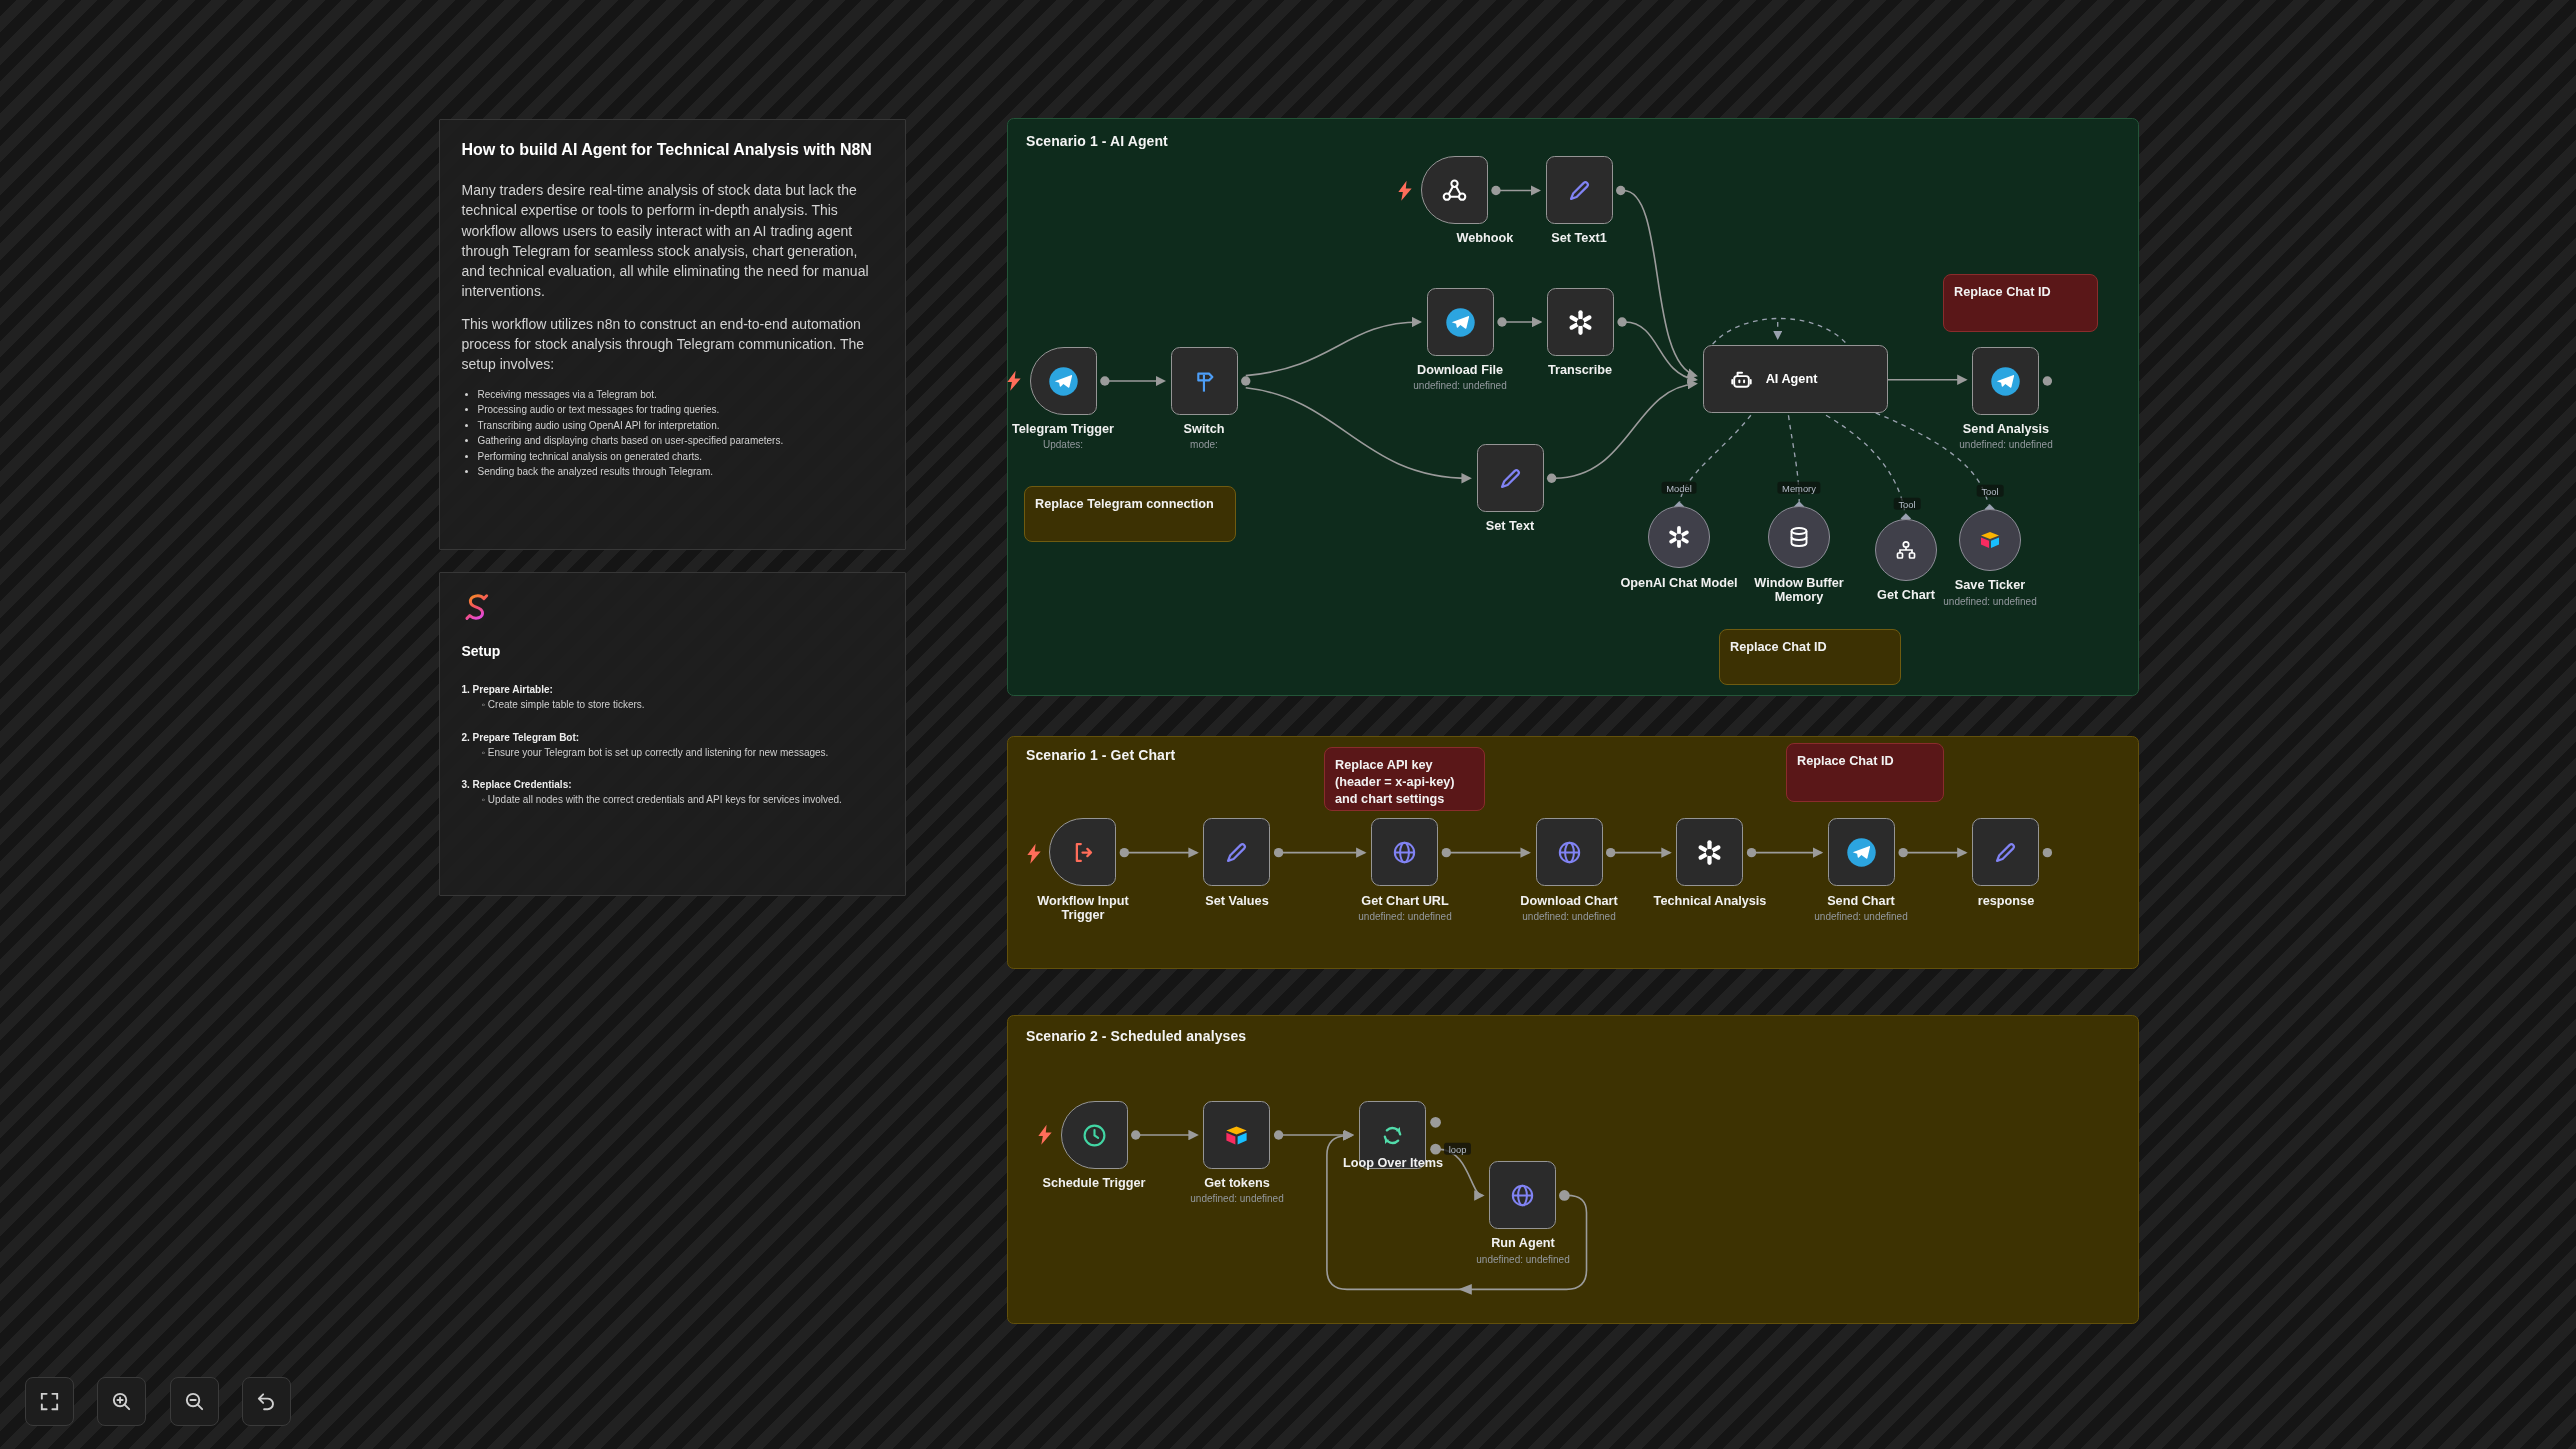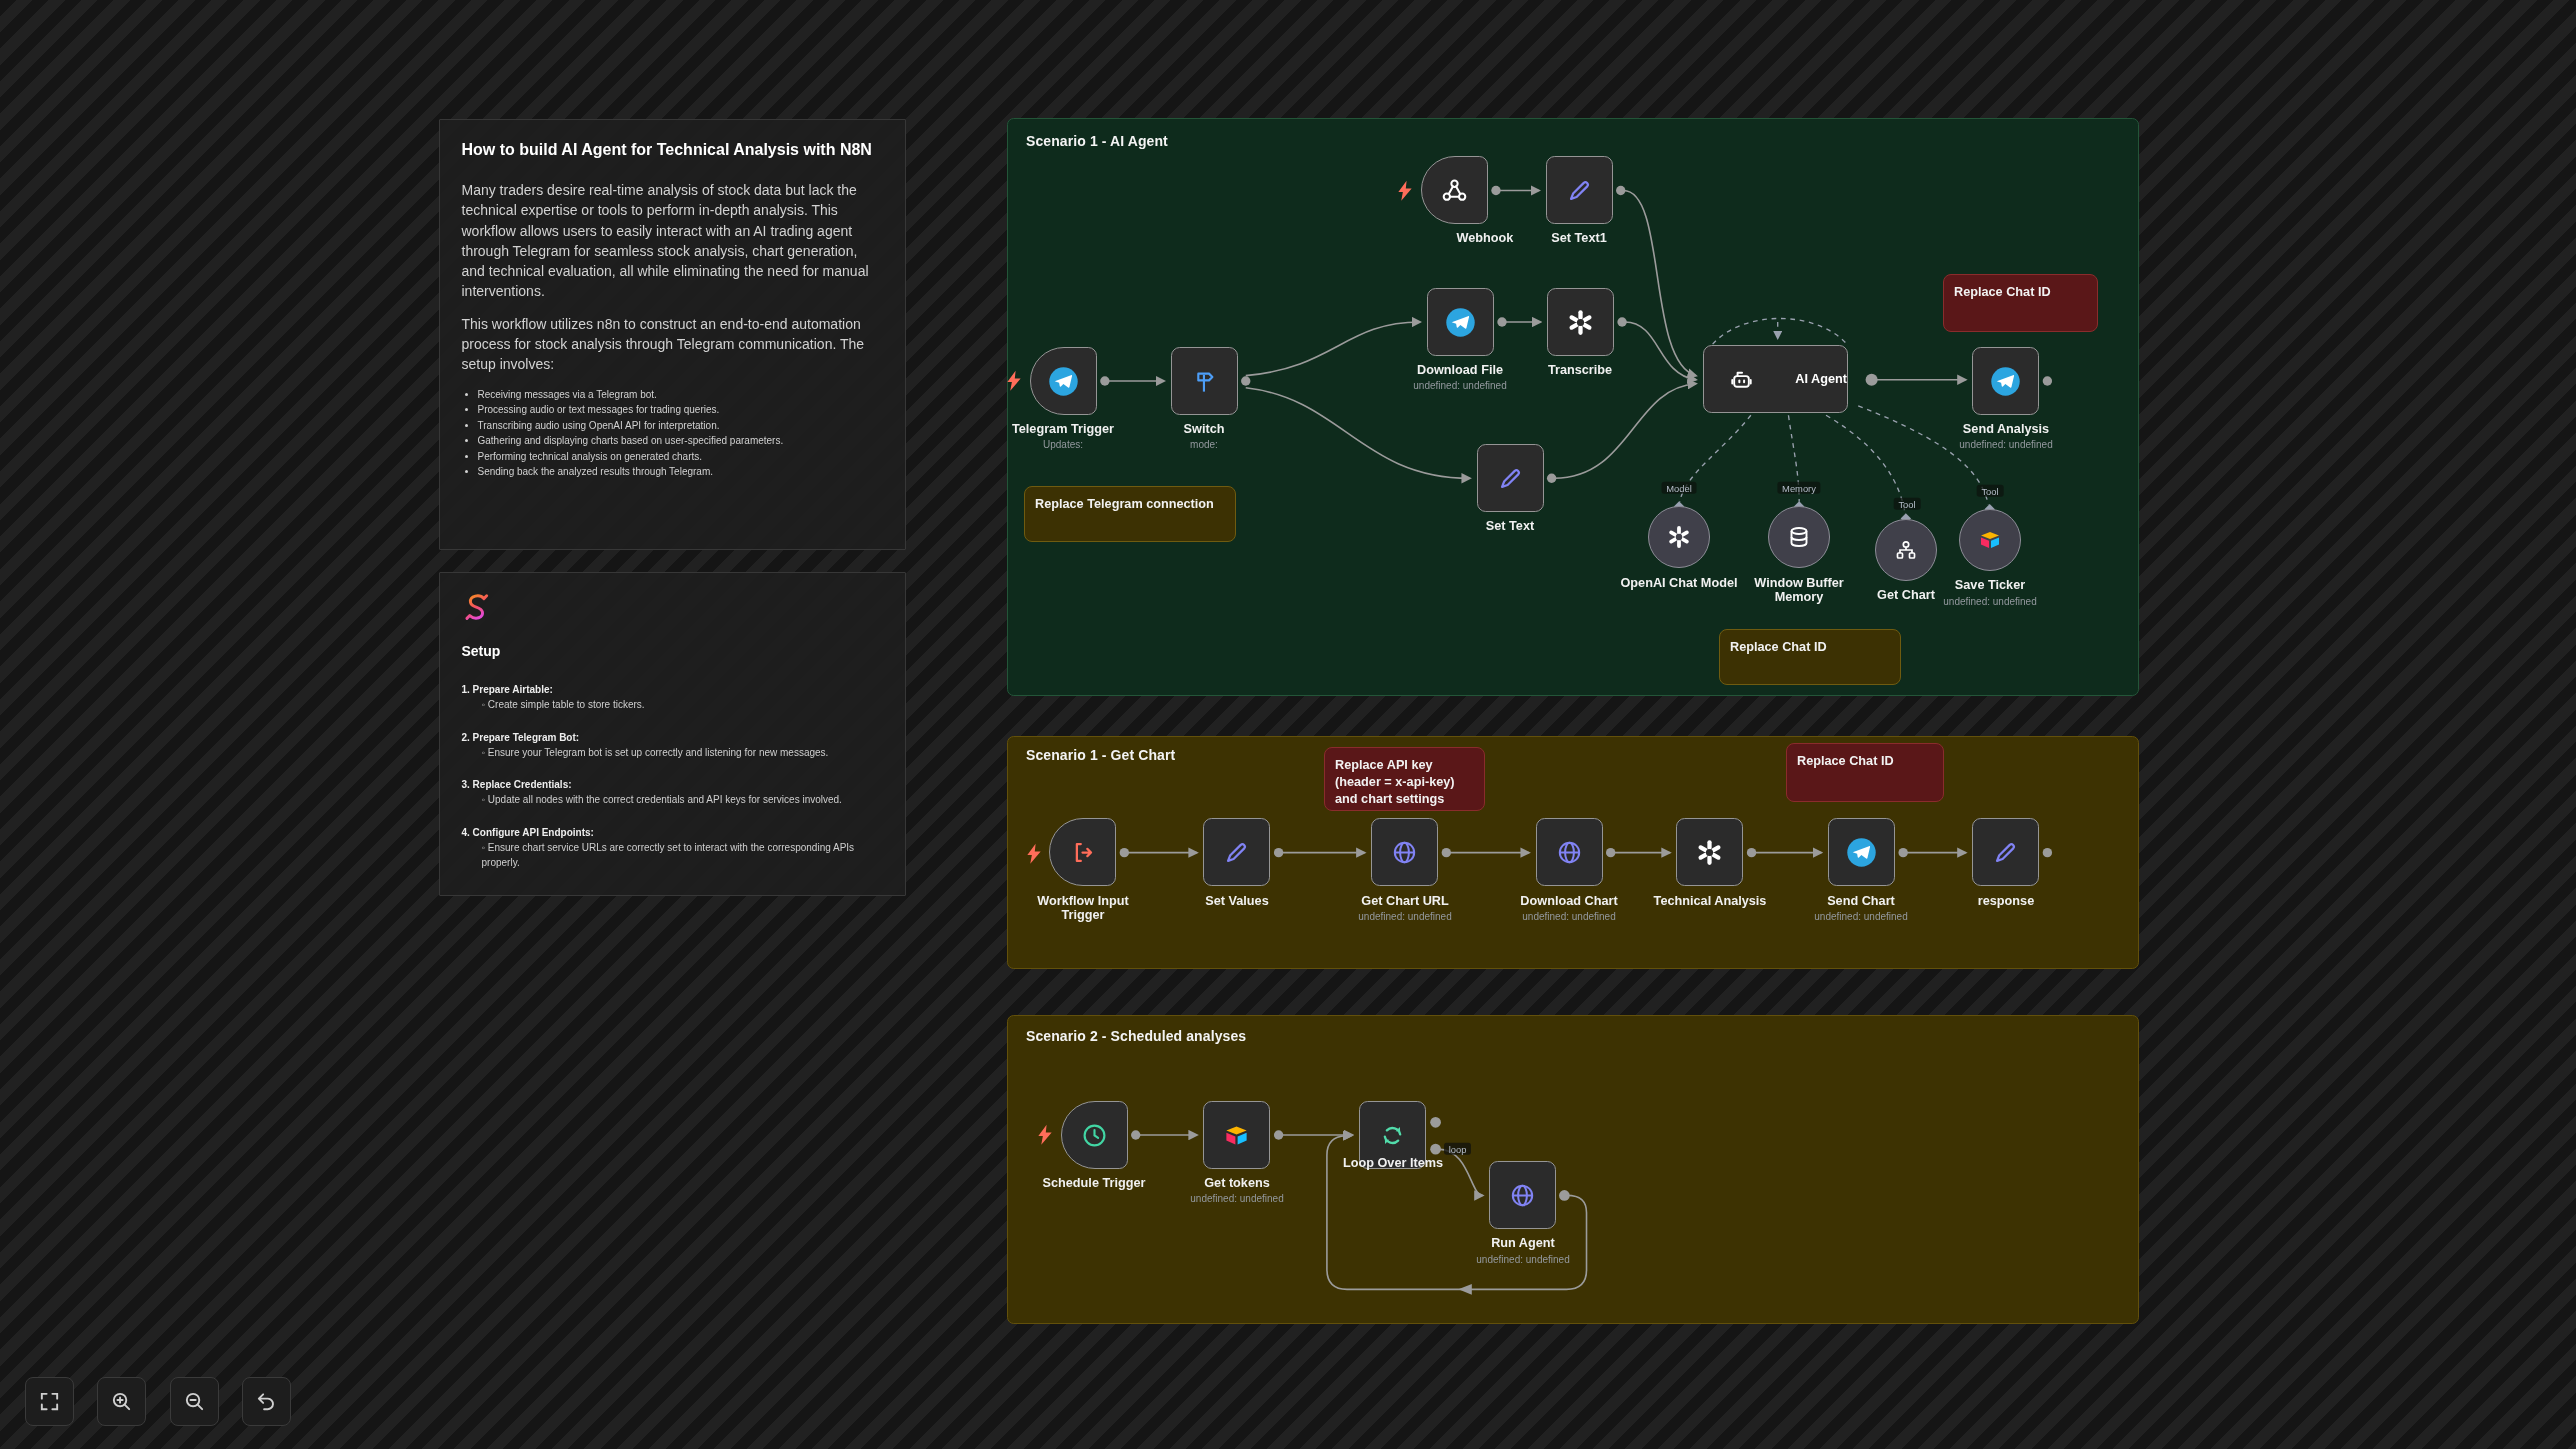--- a/index.html
+++ b/index.html
@@ -34,7 +34,7 @@
   .nodebox{position:absolute;z-index:4;width:67px;height:68px;background:#2b2b2b;border:1.3px solid #959595;
            border-radius:8.7px;display:flex;align-items:center;justify-content:center;box-sizing:border-box}
   .nodebox.trigger{border-radius:34px 8.7px 8.7px 34px}
-  .nodebox.wide{width:145px;justify-content:space-between;padding-left:24px}
+  .nodebox.wide{width:185px;justify-content:flex-start;padding-left:24px}
   .nodebox.circle{width:62px;height:62px;border-radius:50%;background:#40404a;border-color:#8d8d97}
   .agent-label{font-size:12.7px;font-weight:bold;color:#fff;margin-left:10.7px;white-space:nowrap}
   .nlabel{position:absolute;z-index:4;width:134px;text-align:center;font-size:12.7px;font-weight:bold;color:#f1f1f1}

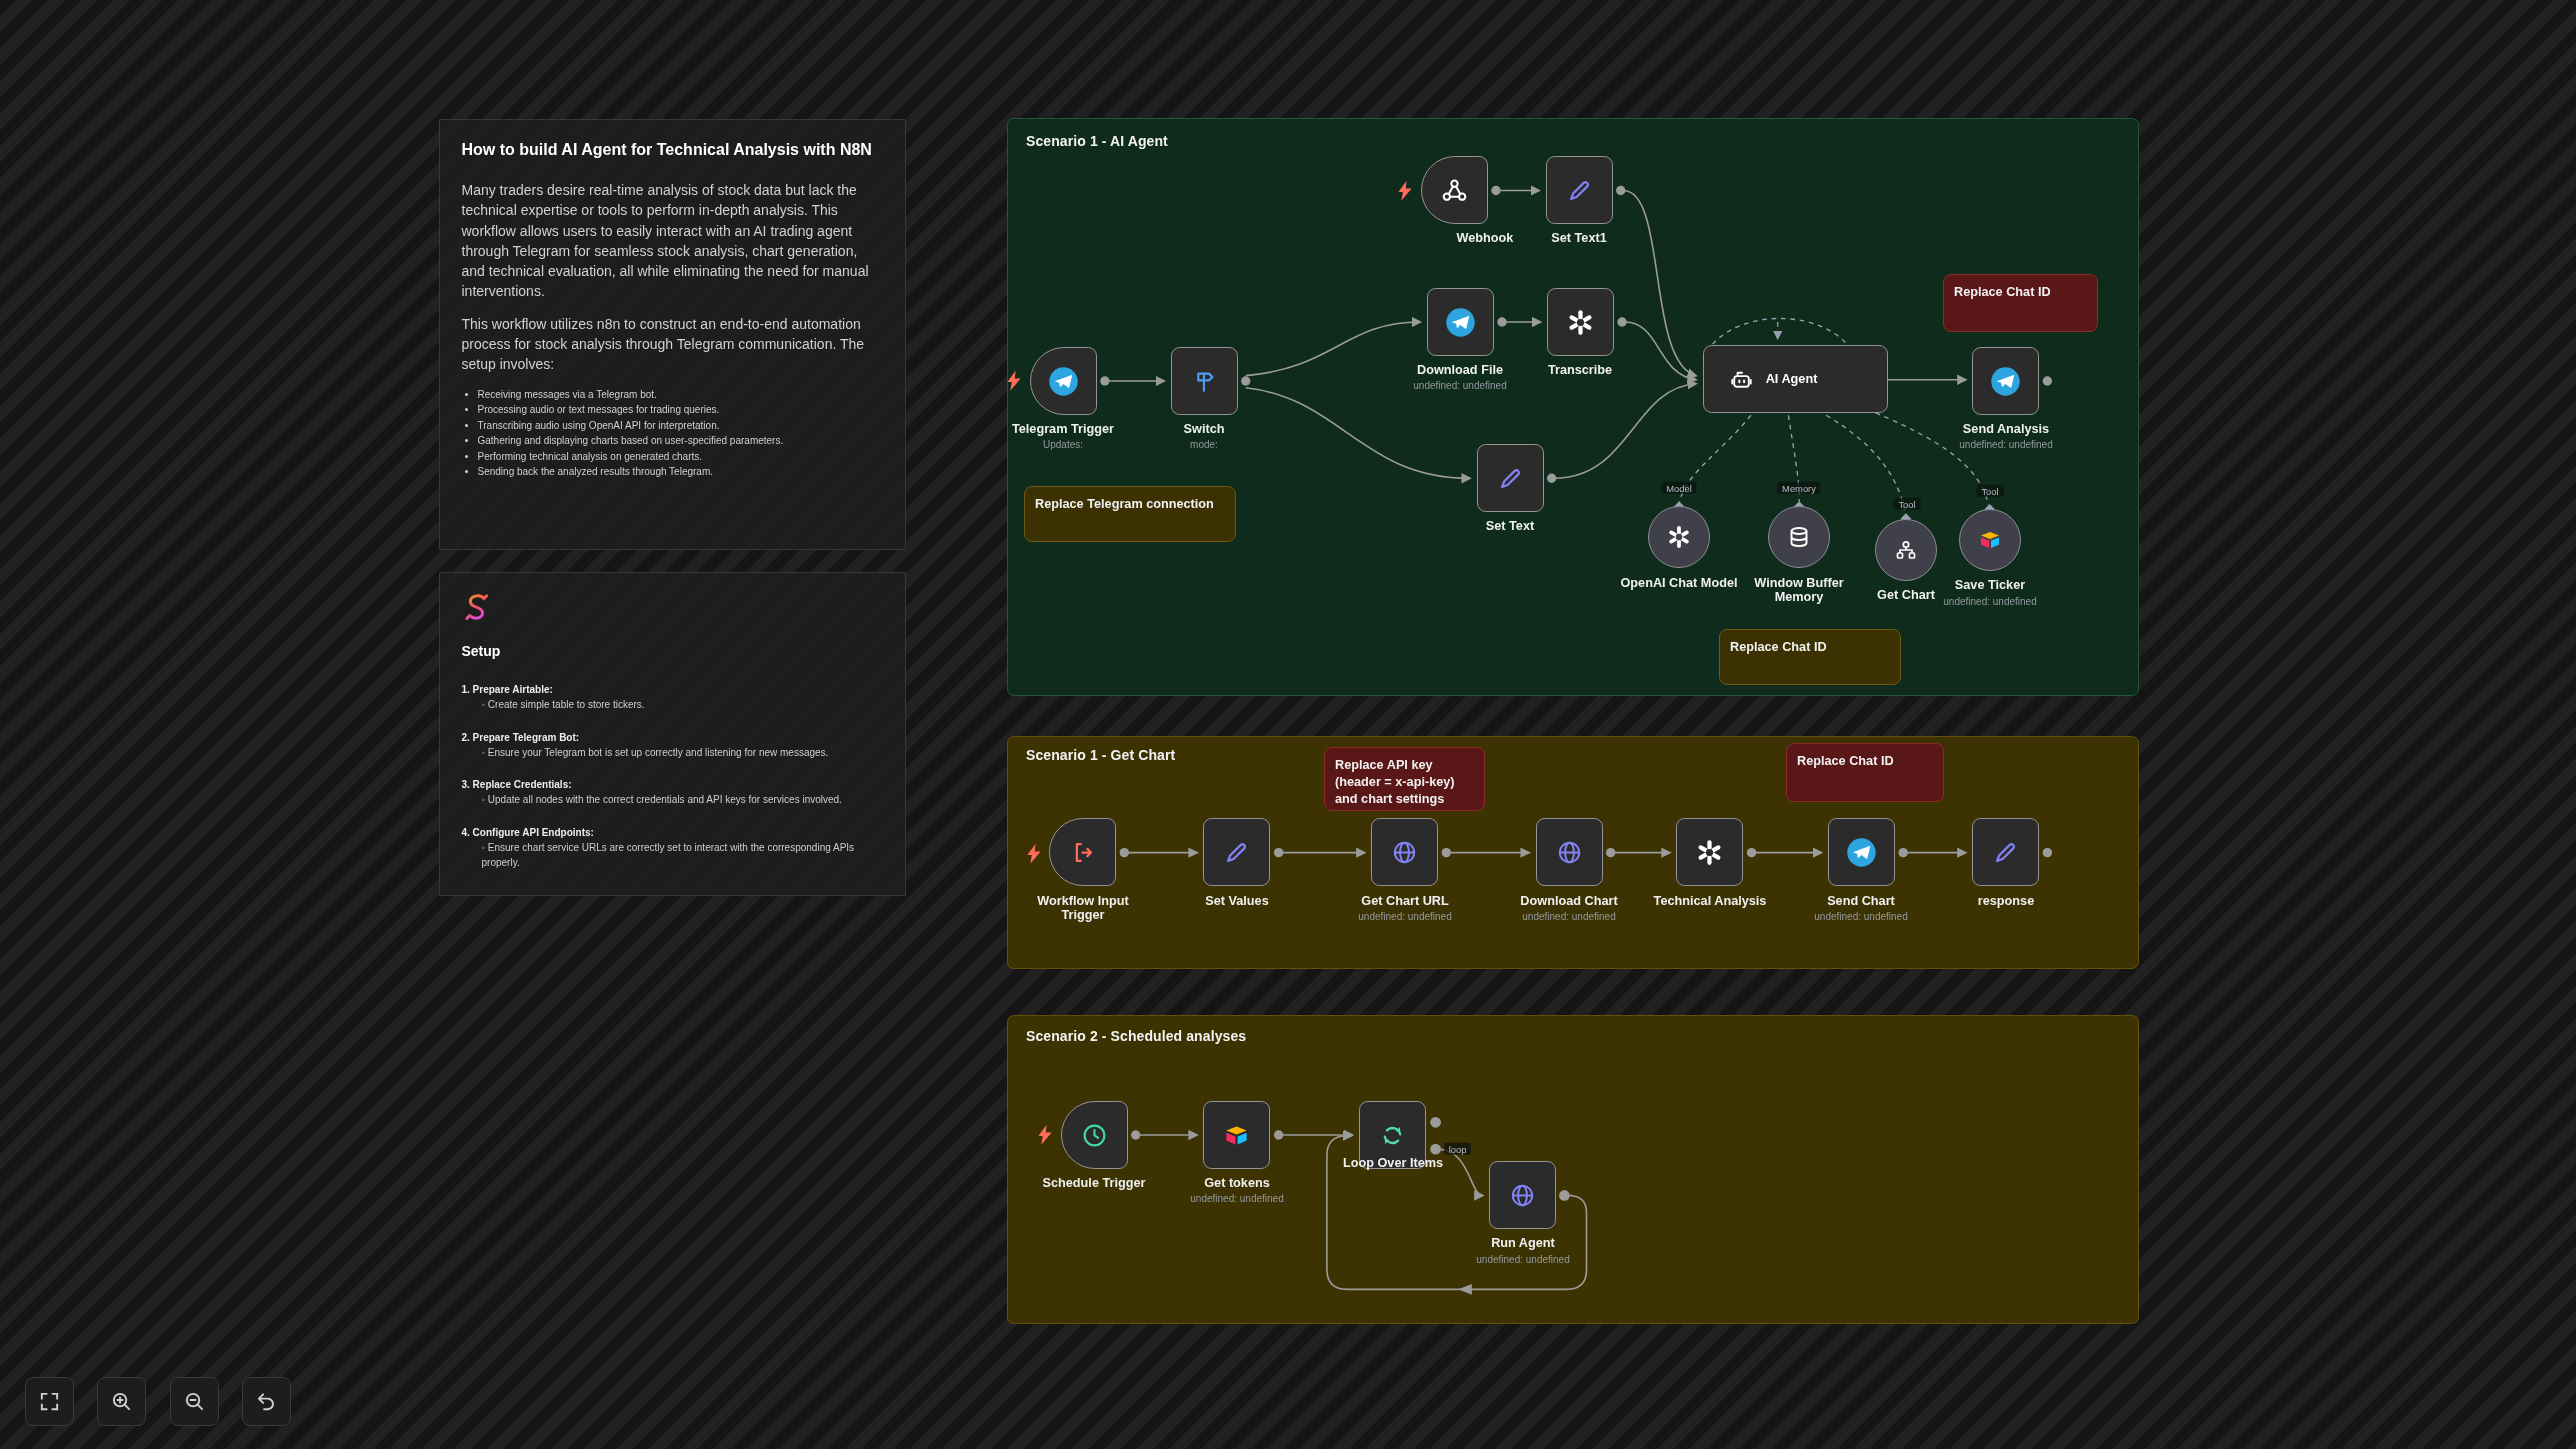--- a/index.html
+++ b/index.html
@@ -104,10 +104,6 @@
   <div class="step">
     <div class="step-t">3. Replace Credentials:</div>
     <div class="step-d">Update all nodes with the correct credentials and API keys for services involved.</div>
-  </div>
-  <div class="step">
-    <div class="step-t">4. Configure API Endpoints:</div>
-    <div class="step-d">Ensure chart service URLs are correctly set to interact with the corresponding APIs properly.</div>
   </div>
 </div>
 

